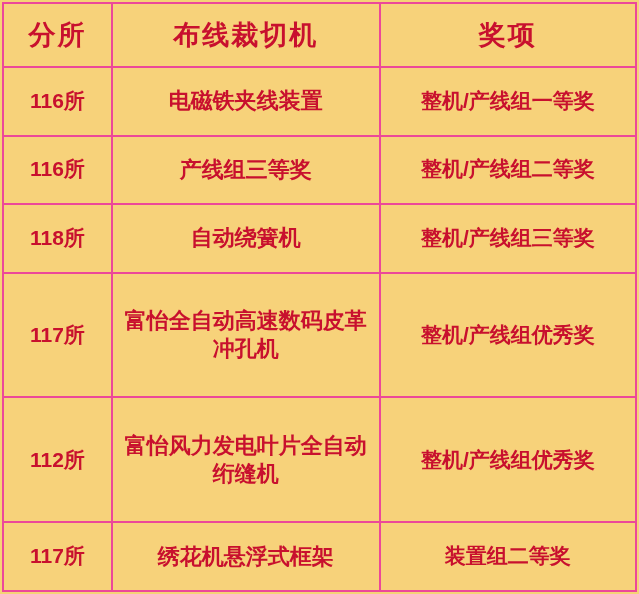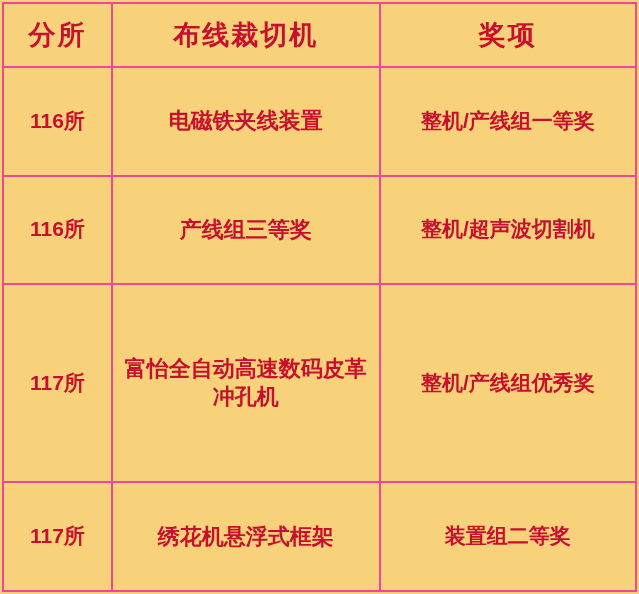--- a/index.html
+++ b/index.html
@@ -88,7 +88,7 @@
       <tr>
         <td class="unit-cell">116所</td>
         <td class="name-cell">产线组三等奖</td>
-        <td class="award-cell">整机/超声波切割机</td>
+        <td class="award-cell">整机/产线组二等奖</td>
       </tr>
       <tr>
         <td class="unit-cell">117所</td>

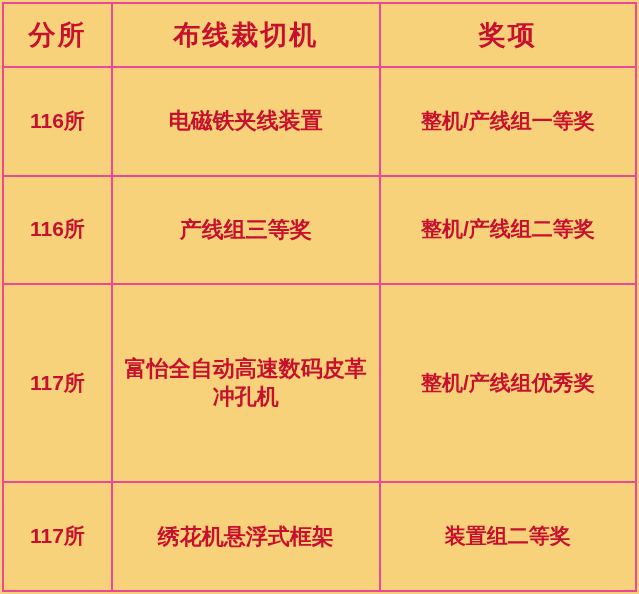--- a/index.html
+++ b/index.html
@@ -91,6 +91,11 @@
         <td class="award-cell">整机/产线组二等奖</td>
       </tr>
       <tr>
+        <td class="unit-cell">118所</td>
+        <td class="name-cell">自动绕簧机</td>
+        <td class="award-cell">整机/产线组三等奖</td>
+      </tr>
+      <tr>
         <td class="unit-cell">117所</td>
         <td class="name-cell">富怡全自动高速数码皮革冲孔机</td>
         <td class="award-cell">整机/产线组优秀奖</td>

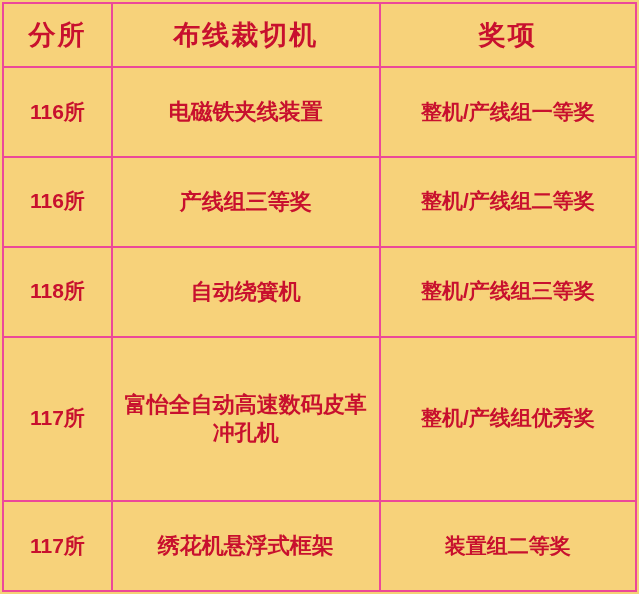--- a/index.html
+++ b/index.html
@@ -101,6 +101,11 @@
         <td class="award-cell">整机/产线组优秀奖</td>
       </tr>
       <tr>
+        <td class="unit-cell">112所</td>
+        <td class="name-cell">富怡风力发电叶片全自动绗缝机</td>
+        <td class="award-cell">整机/产线组优秀奖</td>
+      </tr>
+      <tr>
         <td class="unit-cell">117所</td>
         <td class="name-cell">绣花机悬浮式框架</td>
         <td class="award-cell">装置组二等奖</td>

